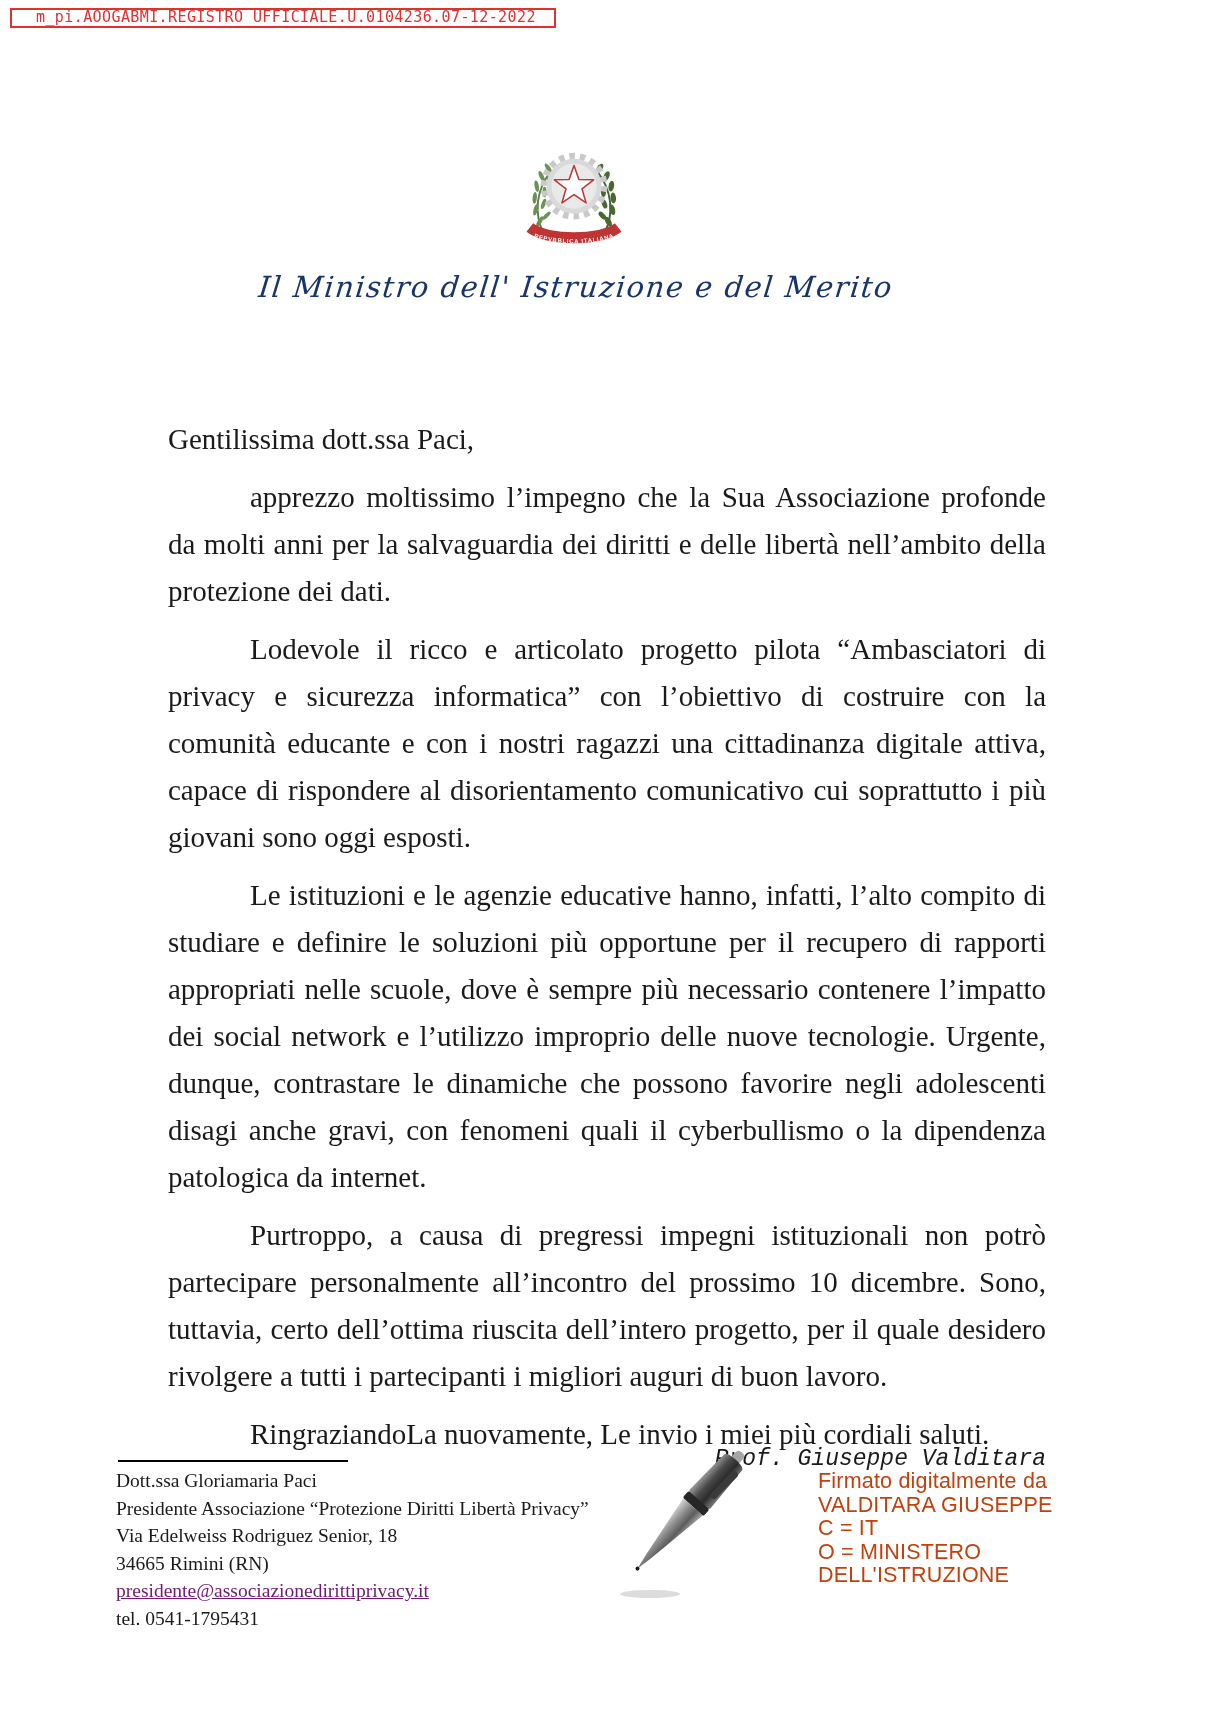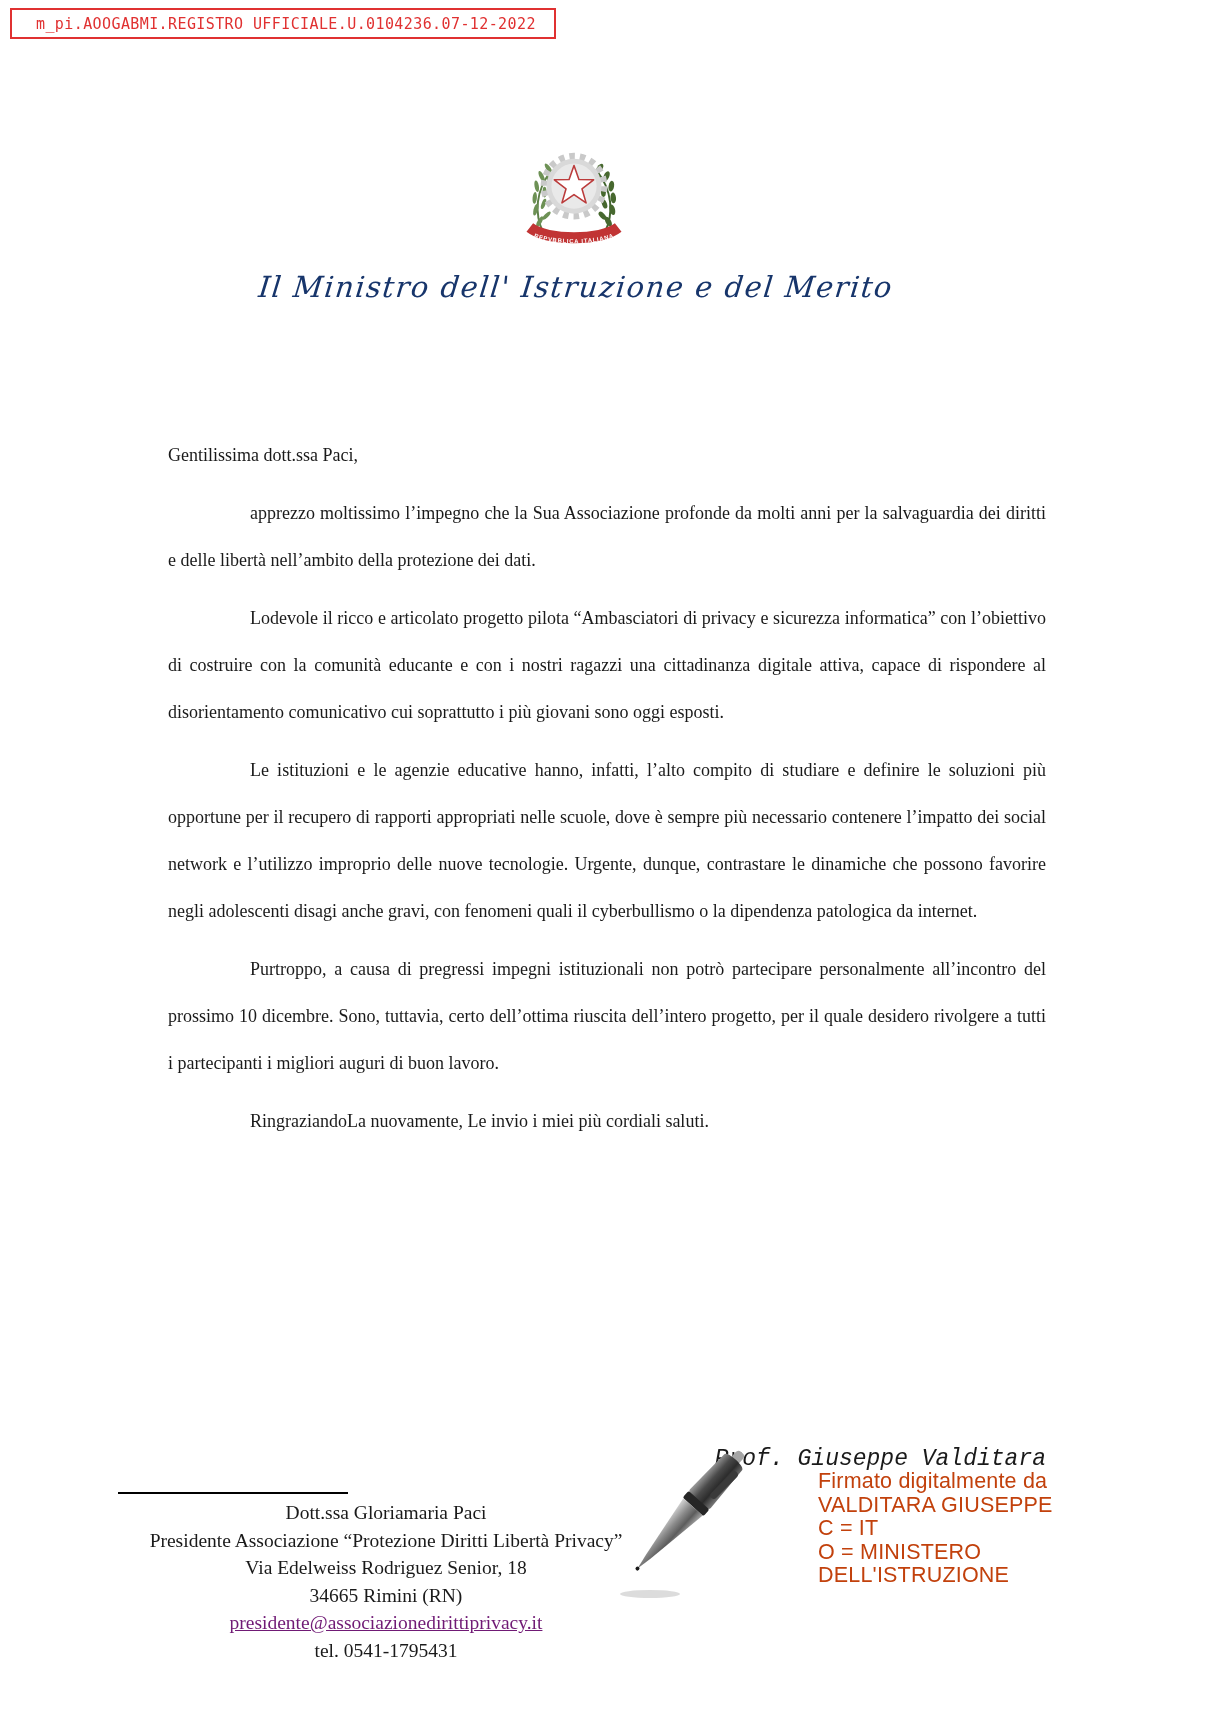--- a/index.html
+++ b/index.html
@@ -14,9 +14,9 @@
   
   .stamp{
     position:absolute;left:10px;top:8px;
-    width:546px;height:31px;
+    width:546px;height:20px;
     border:2px solid #e03131;
-    display:flex;align-items:center;
+    display:flex;align-items:flex-end;
     box-sizing:border-box;
     padding-left:24px;
   }

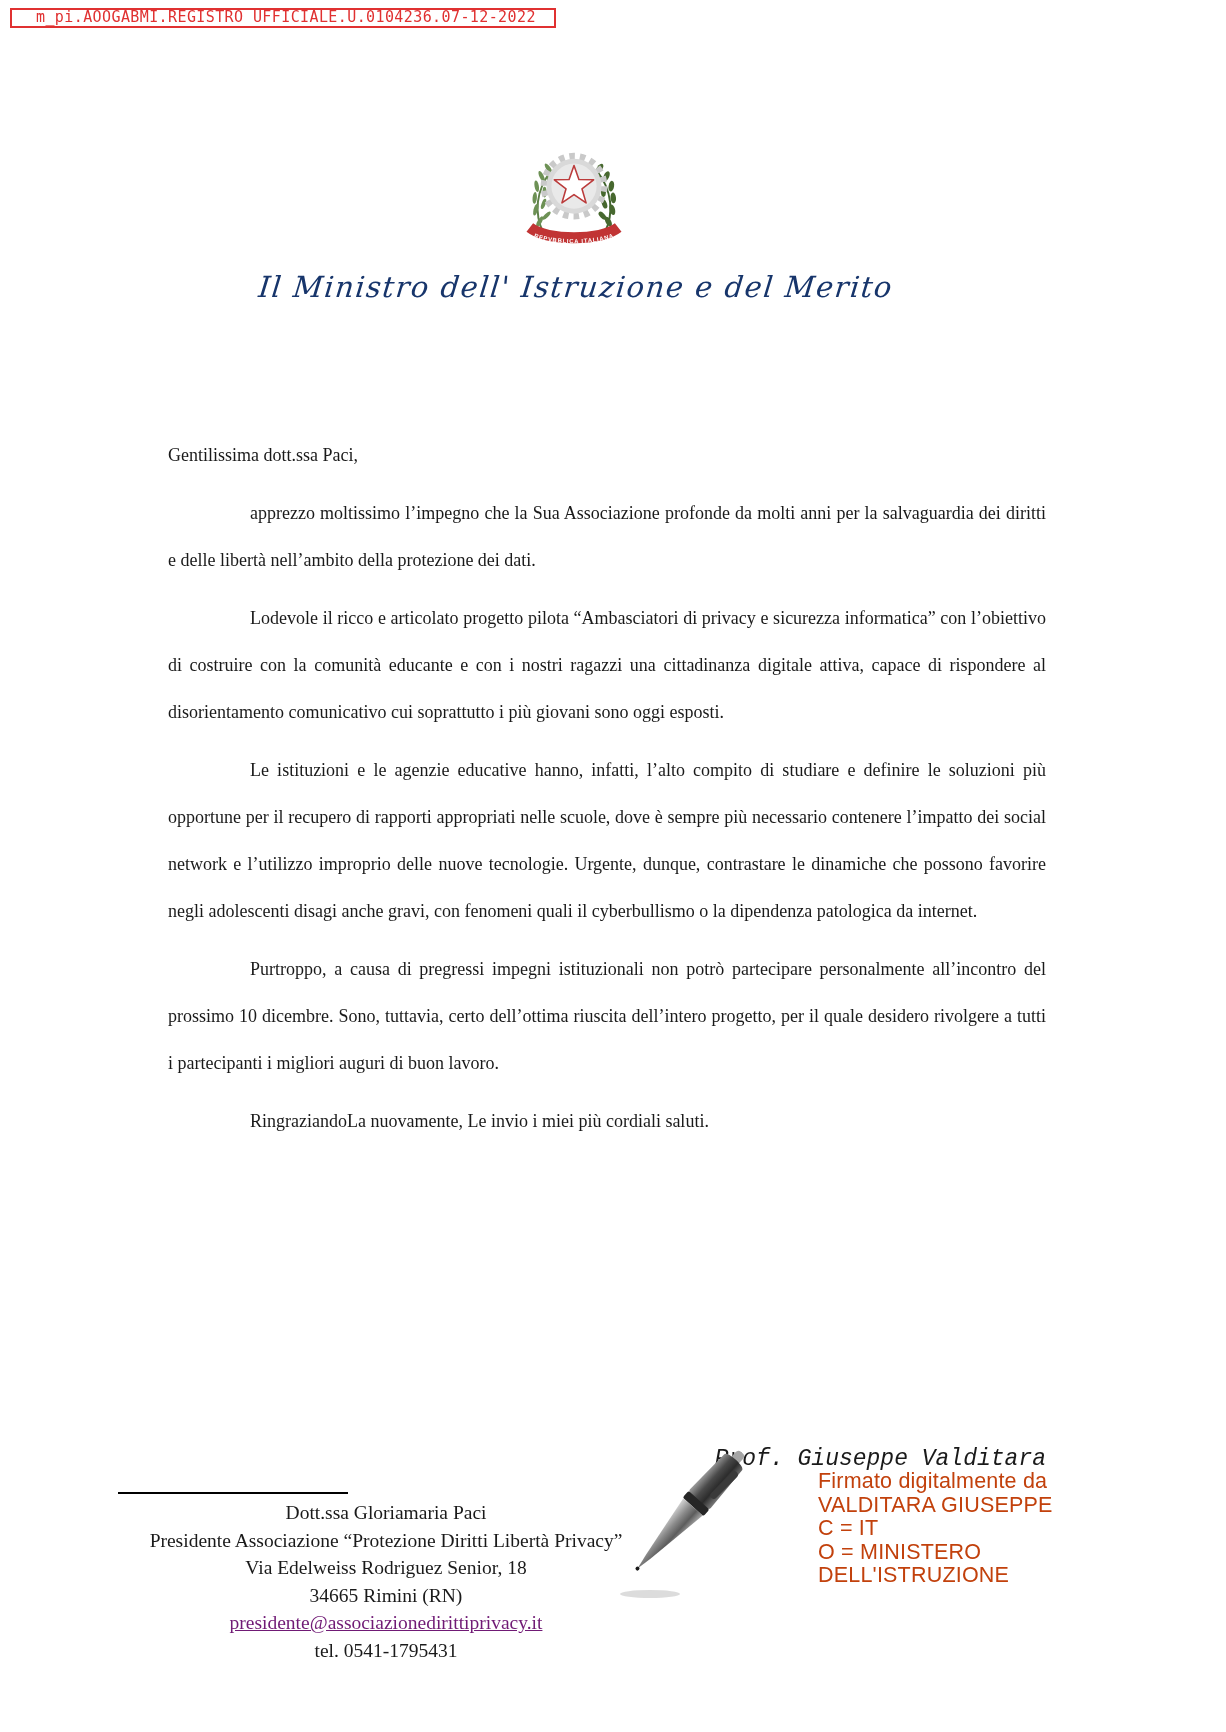--- a/index.html
+++ b/index.html
@@ -40,8 +40,8 @@
   }
   
   .letter{
-    position:absolute;left:168px;top:432px;width:878px;
-    font-size:18px;line-height:47px;
+    position:absolute;left:168px;top:416px;width:878px;
+    font-size:29px;line-height:47px;
   }
   .letter p{margin:0 0 11px 0;text-align:justify;}
   .letter p.salutation{text-align:left;}

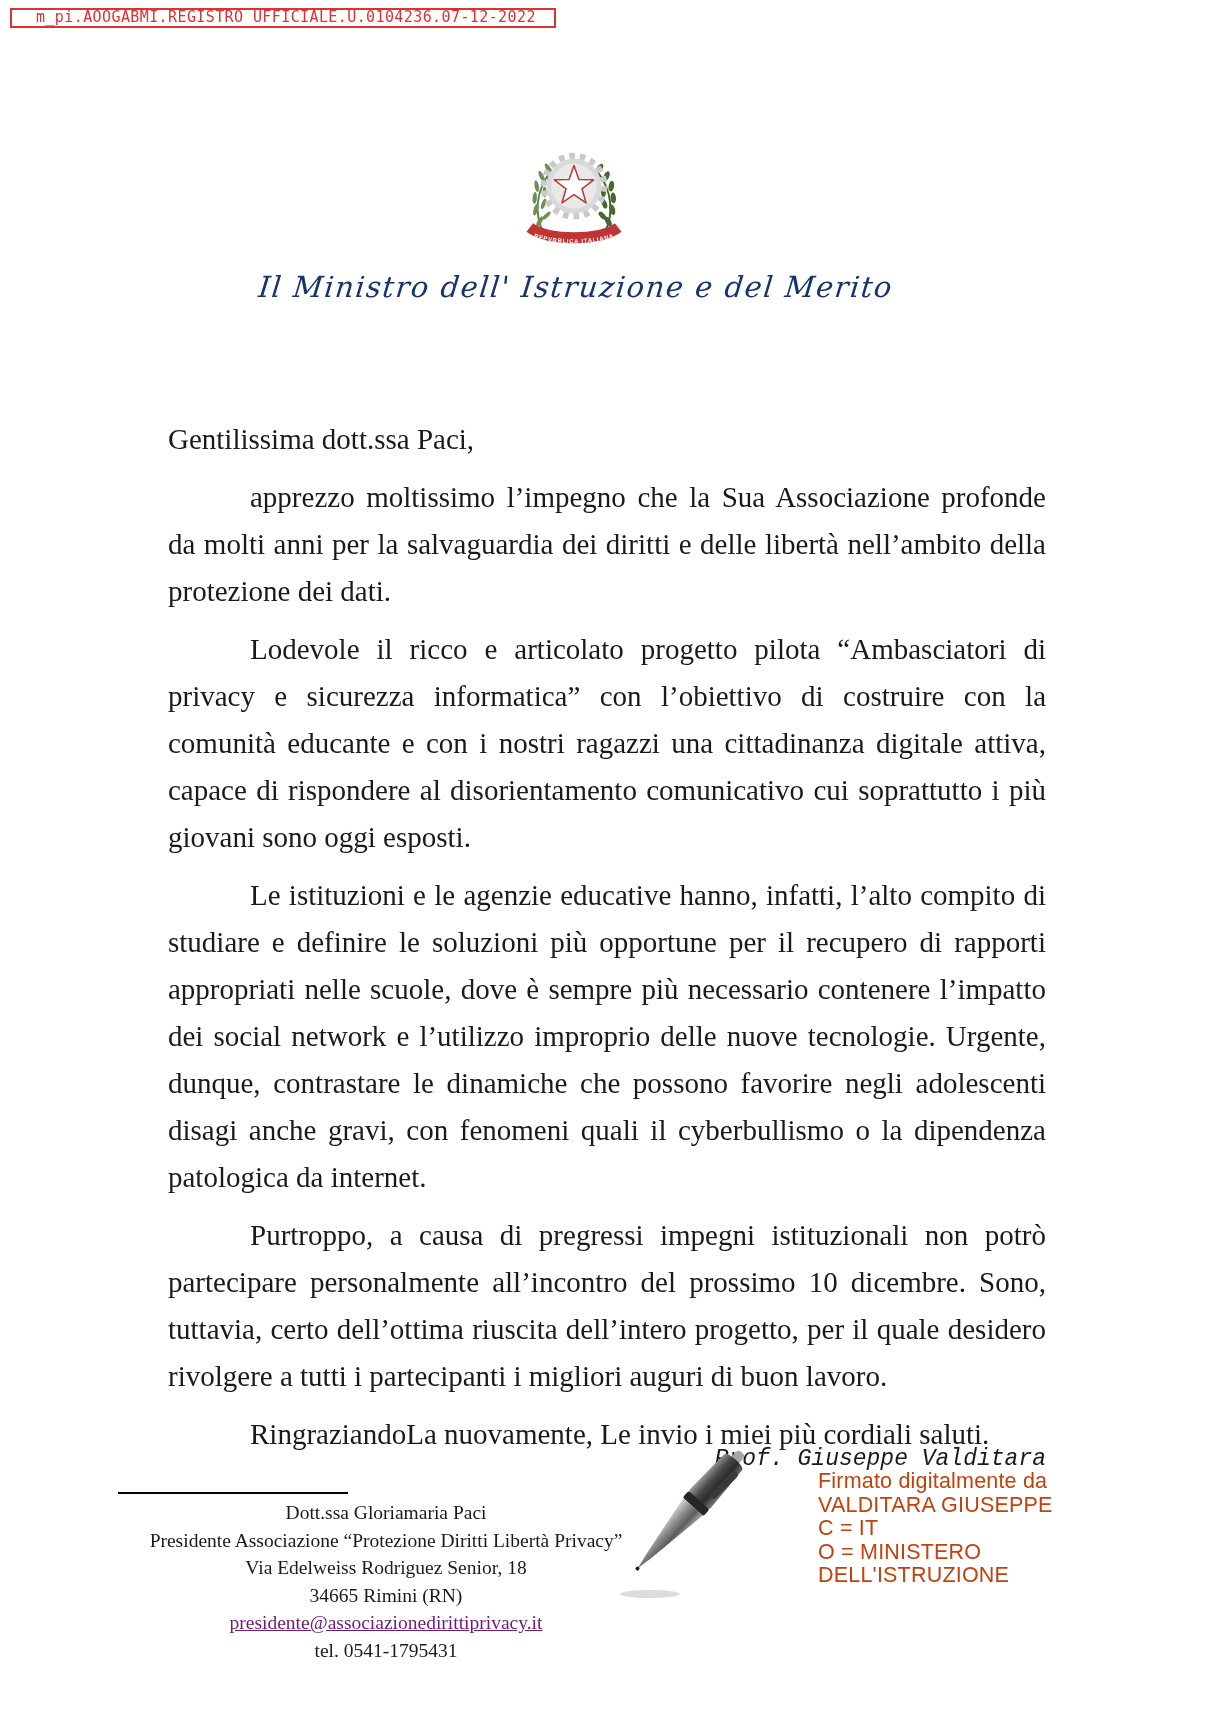--- a/index.html
+++ b/index.html
@@ -65,8 +65,8 @@
   }
   
   .recipient{
-    position:absolute;left:116px;top:1492px;width:540px;
-    font-size:19.5px;line-height:27.5px;text-align:center;
+    position:absolute;left:116px;top:1460px;width:540px;
+    font-size:19.5px;line-height:27.5px;
   }
   .recipient .rule{
     width:230px;border-top:2px solid #000;

